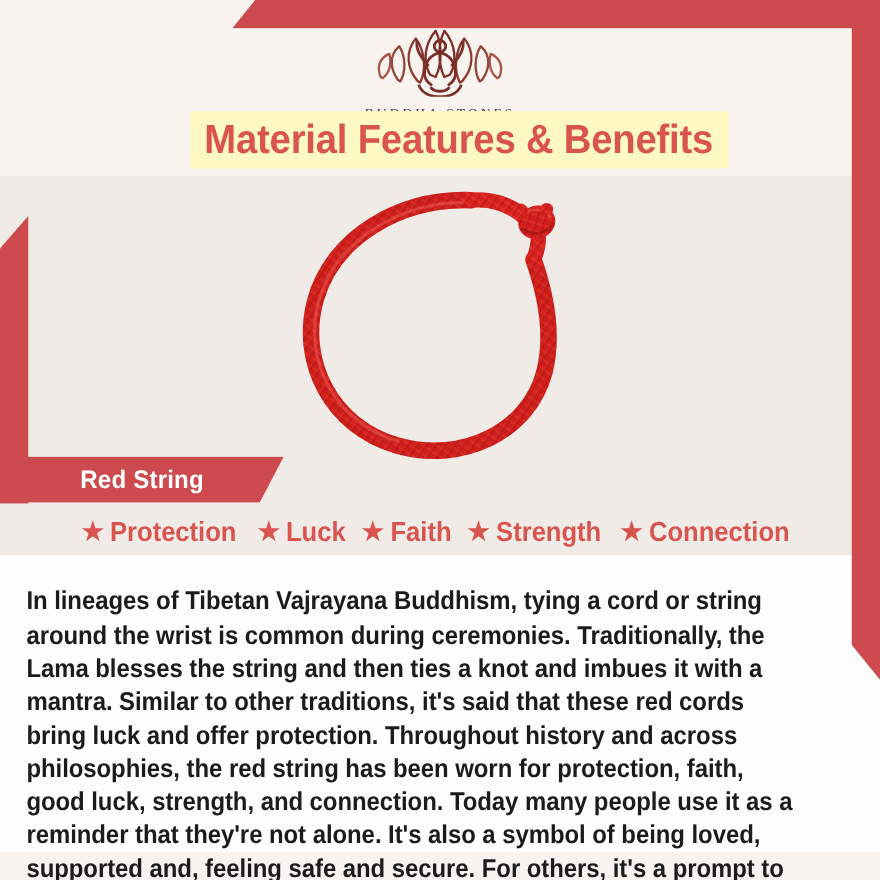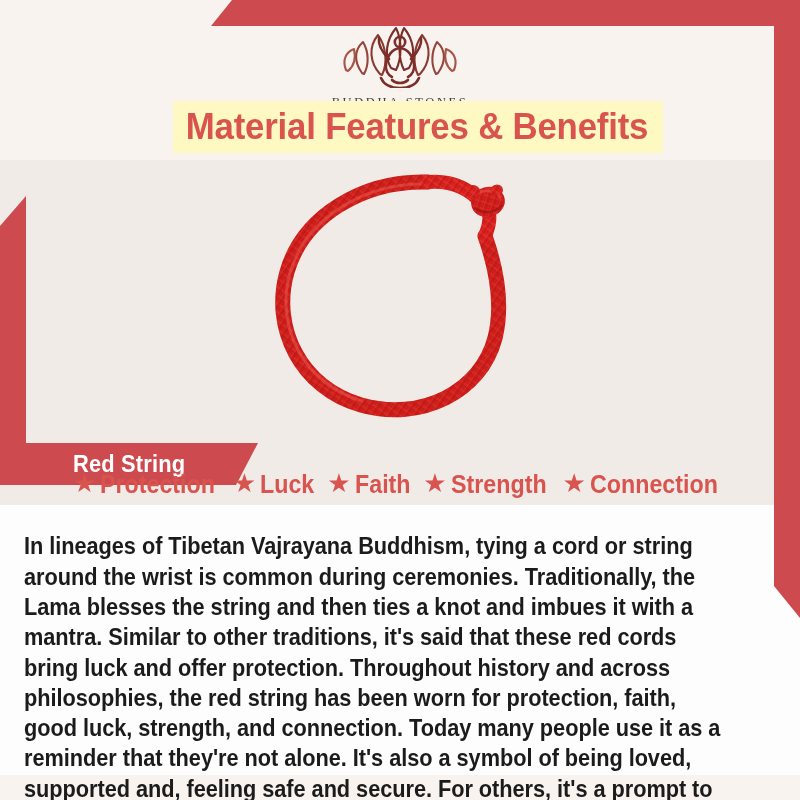--- a/index.html
+++ b/index.html
@@ -120,7 +120,6 @@
     clip-path: polygon(0 0, 258px 0, 236px 42px, 0 42px);
     display: flex;
     align-items: center;
-    margin-top: 28px;
   }
   .name-banner-text {
     margin-left: 70px;

